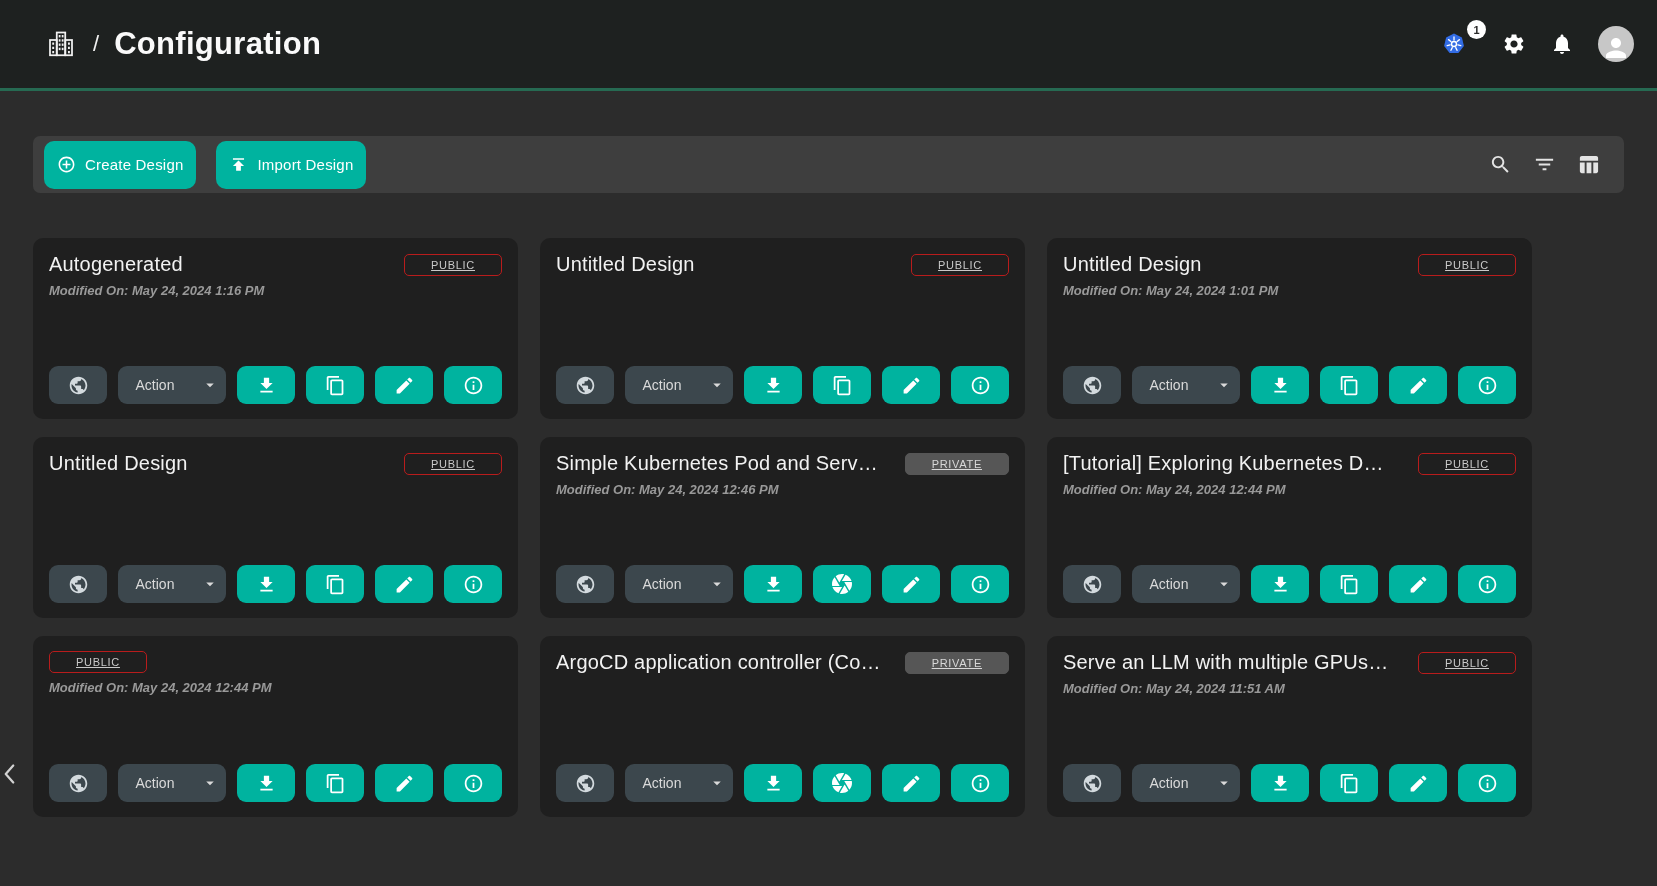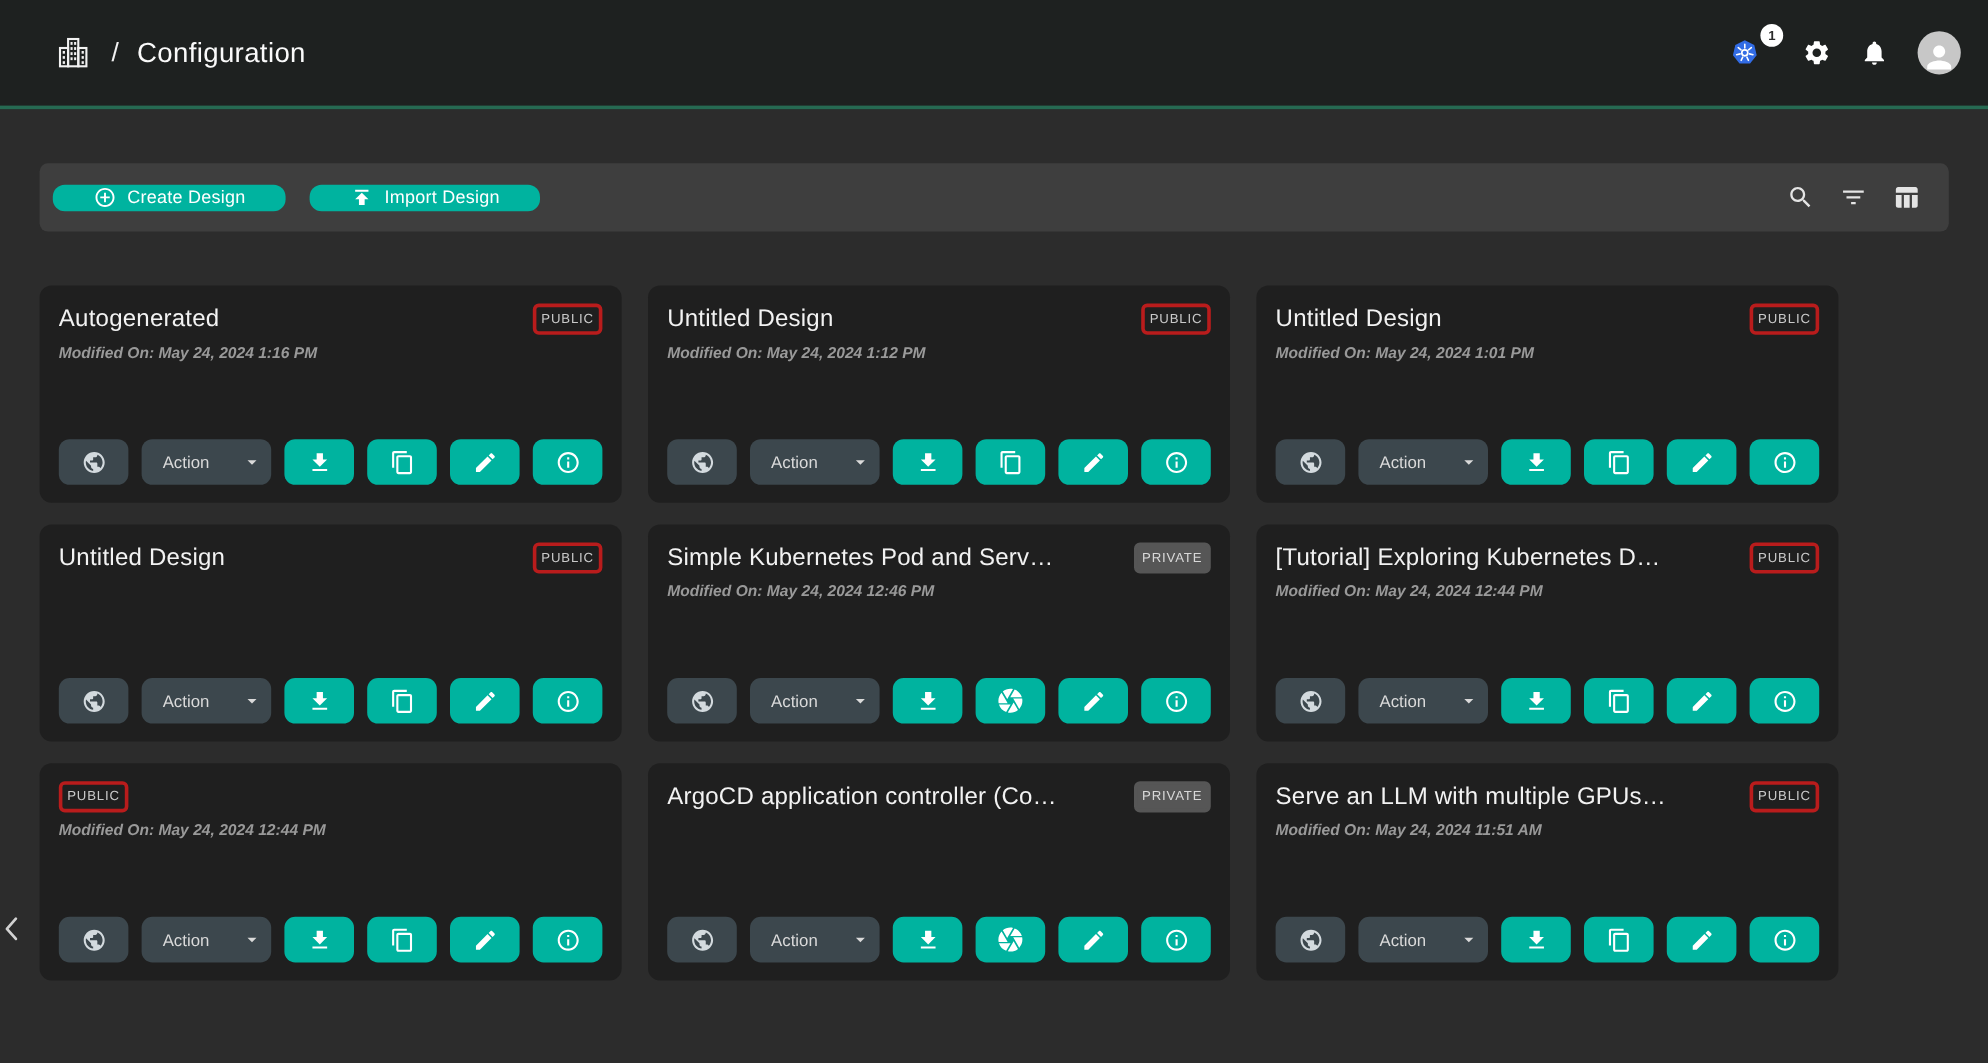--- a/index.html
+++ b/index.html
@@ -30,7 +30,7 @@
   }
   .brand-icon svg{width:30px;height:32px;color:#f2f2f2}
   .crumb-sep{font-size:22px;color:#f2f2f2;margin:0 15px 0 17px;font-weight:400}
-  .page-title{font-size:23px;font-weight:400;color:#fafafa;letter-spacing:.3px;margin:0}
+  .page-title{font-size:31px;font-weight:700;color:#fafafa;letter-spacing:.3px;margin:0}
   .header-right{margin-left:auto;display:flex;align-items:center;gap:24px}
   .k8s-wrap{position:relative;width:36px;height:36px}
   .k8s-wrap > svg{width:36px;height:36px}

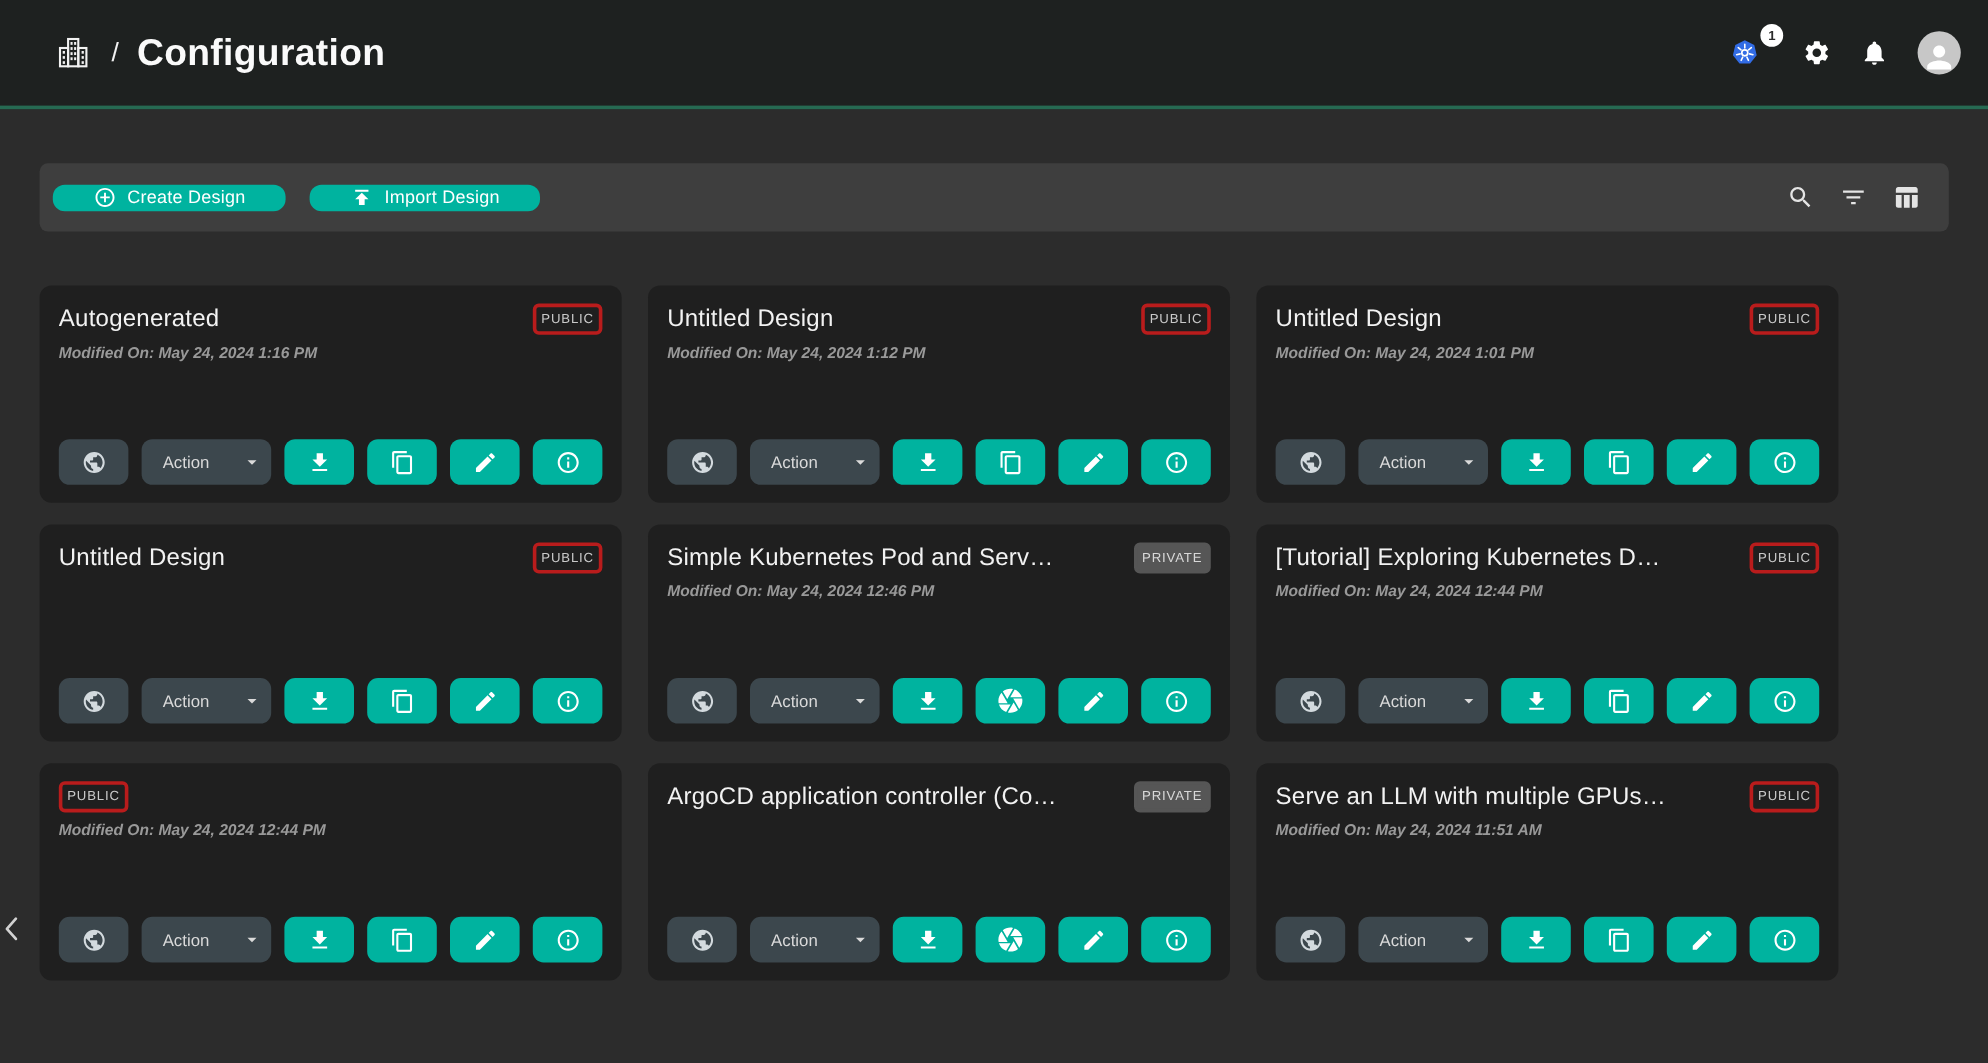--- a/index.html
+++ b/index.html
@@ -53,8 +53,8 @@
     display:flex;align-items:center;padding:0 24px 0 11px;
   }
   .btn-primary{
-    height:22px;border:none;border-radius:10px;background:var(--accent);color:#fff;
-    display:inline-flex;align-items:center;gap:9px;padding:0 34px;
+    height:48px;border:none;border-radius:10px;background:var(--accent);color:#fff;
+    display:inline-flex;align-items:center;gap:9px;padding:0 13px;
     font-size:15px;font-family:inherit;cursor:pointer;letter-spacing:.2px;
   }
   .btn-primary + .btn-primary{margin-left:20px}

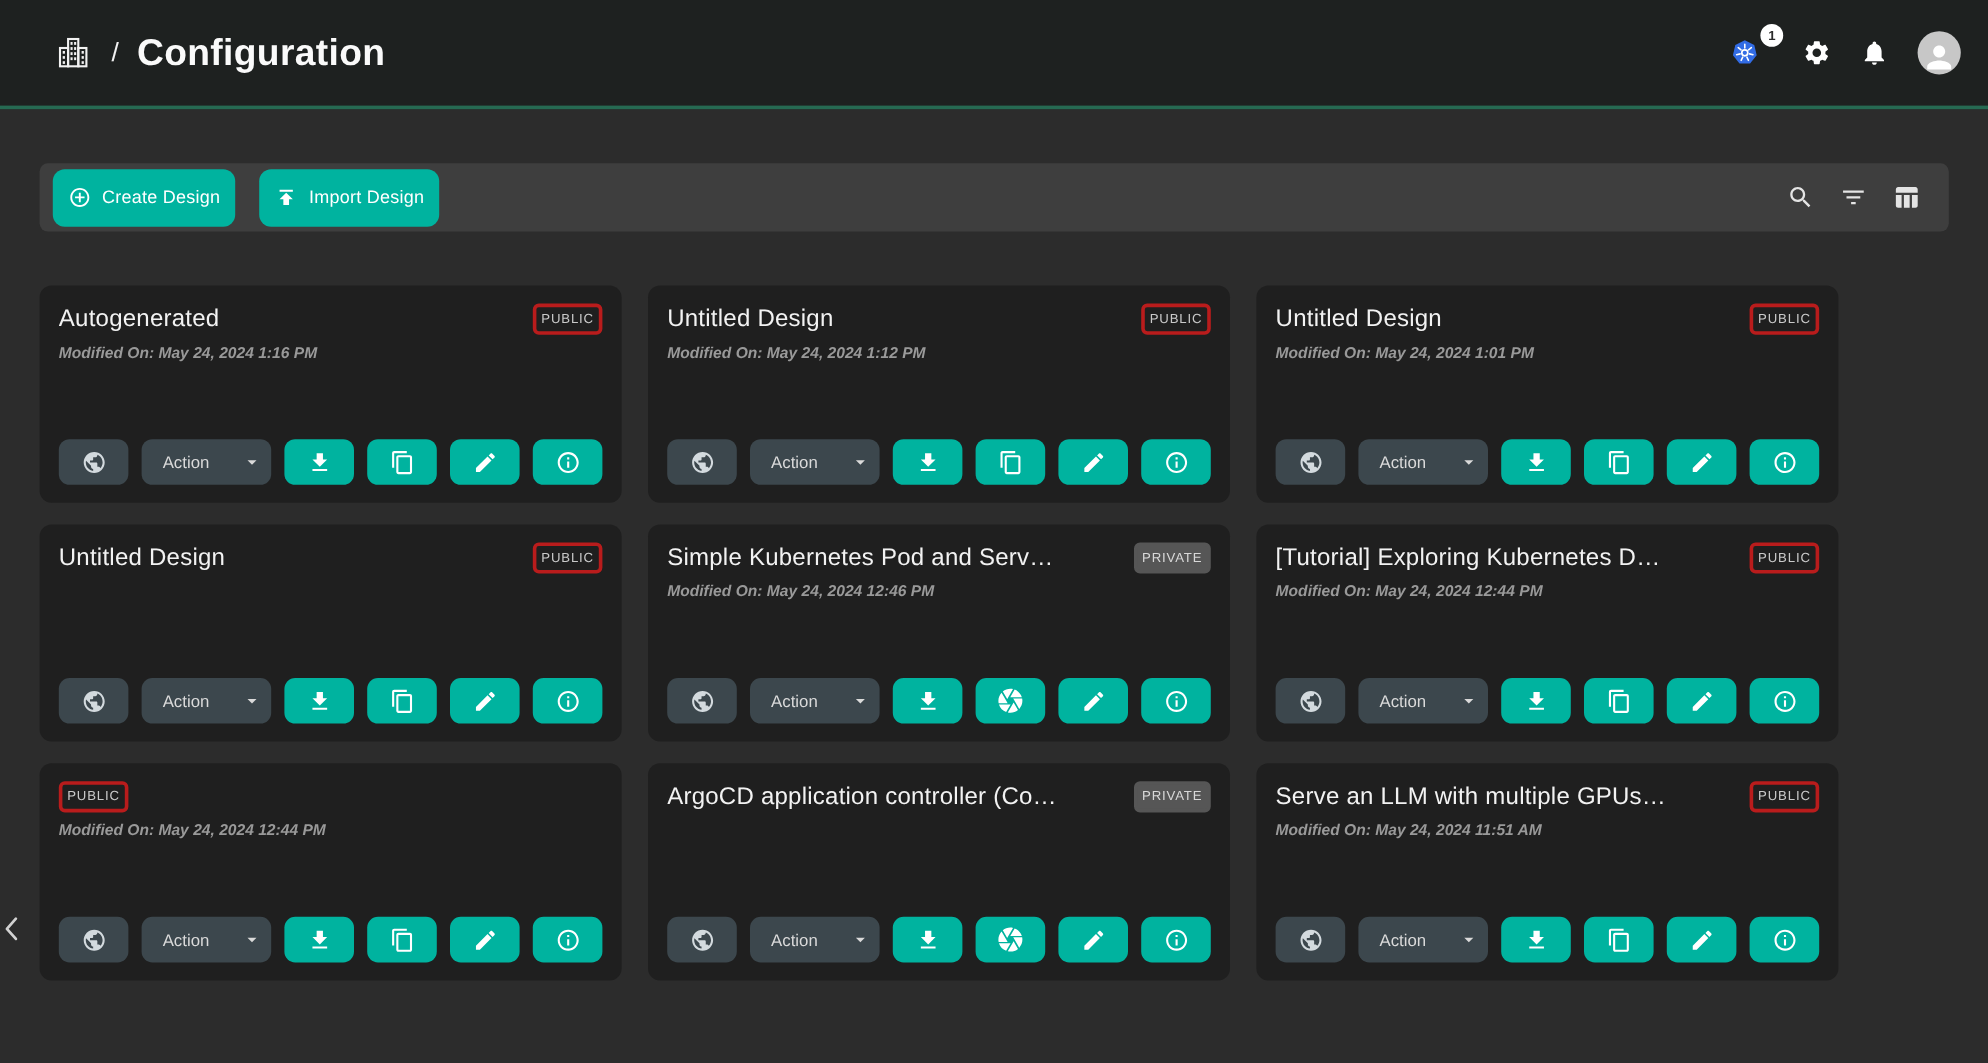--- a/index.html
+++ b/index.html
@@ -80,7 +80,7 @@
   }
   .badge{
     flex:none;font-size:11px;letter-spacing:.7px;color:#c9c9c9;
-    border:3px solid #b91c1c;border-radius:5px;padding:4px 4px;background:transparent;
+    border:1px solid #b91c1c;border-radius:5px;padding:4px 26px;background:transparent;text-decoration:underline;
   }
   .badge--private{background:var(--badge-private-bg);border-color:var(--badge-private-bg);color:#d8d8d8}
   .card-modified{margin:7px 0 0;font-size:13px;font-style:italic;font-weight:700;color:#999}

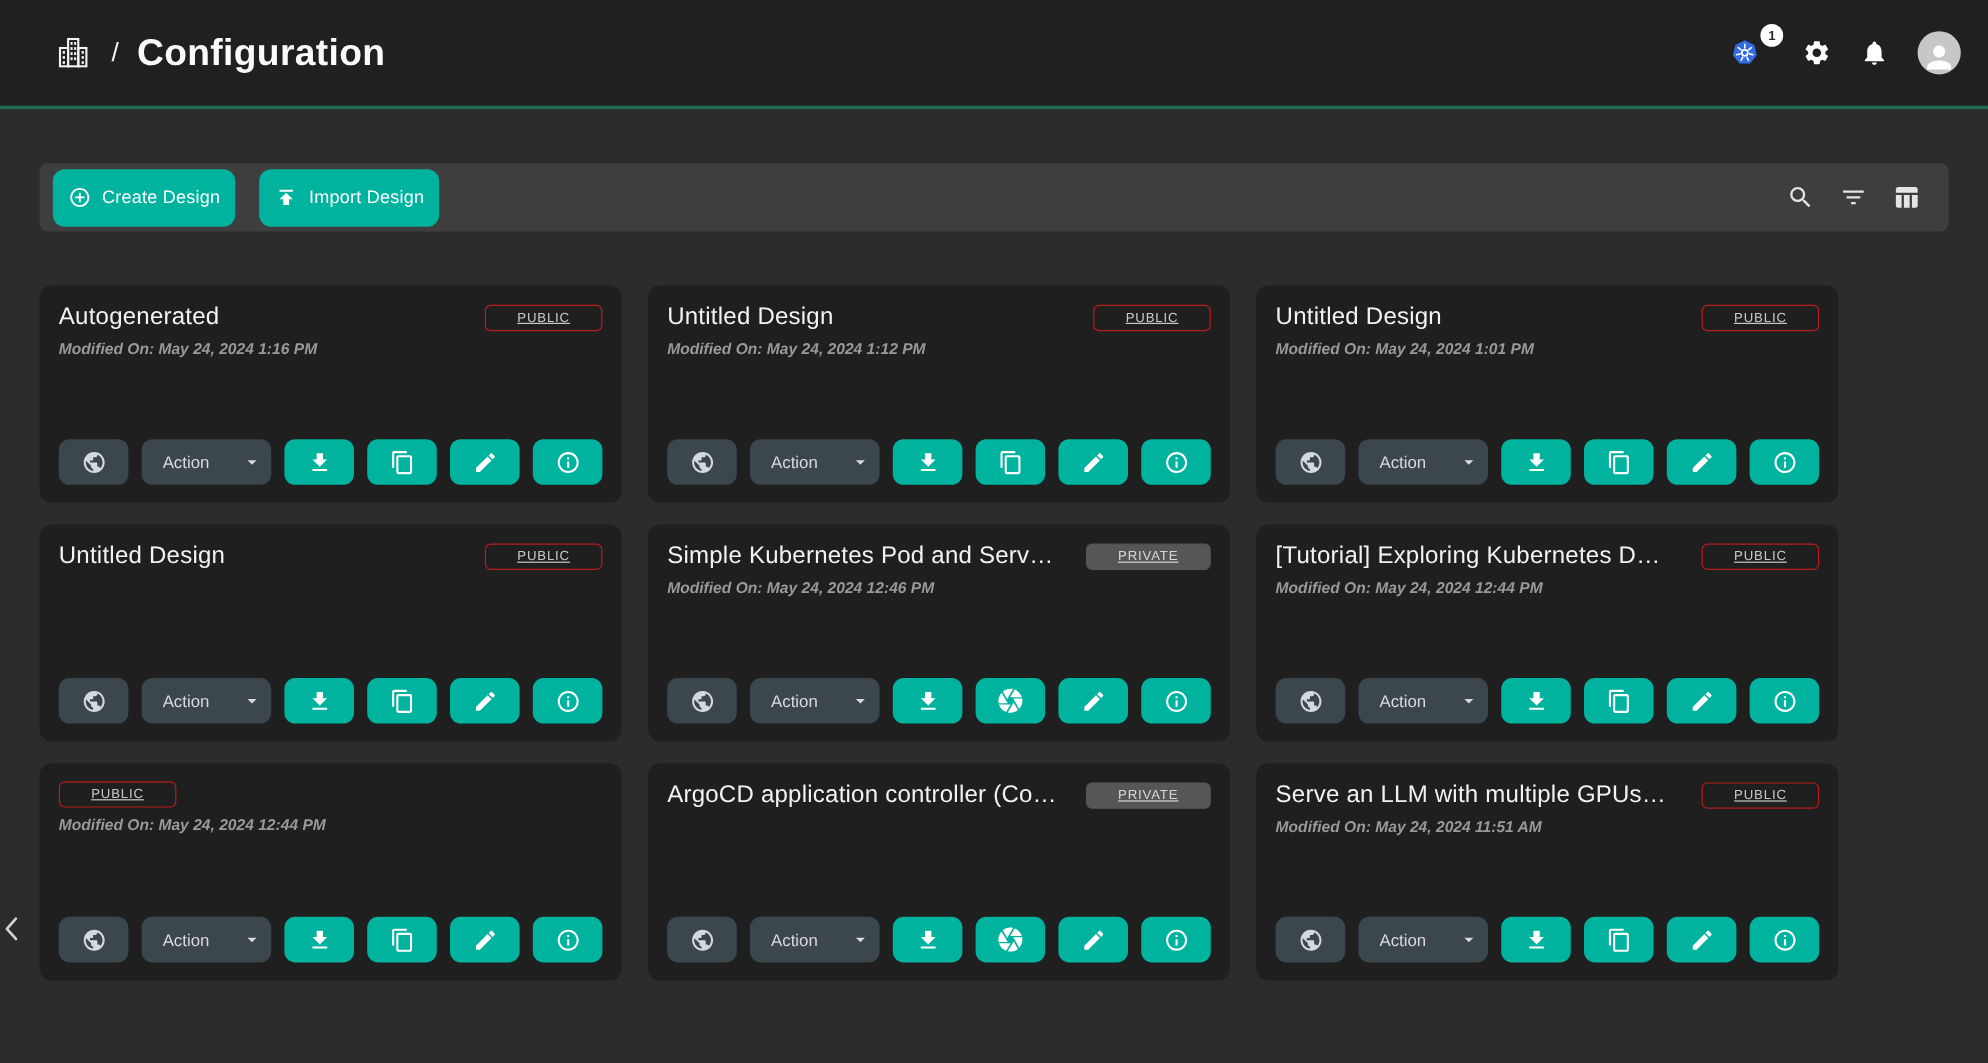--- a/index.html
+++ b/index.html
@@ -320,7 +320,6 @@
       <h3 class="card-title">Untitled Design</h3>
       <span class="badge">PUBLIC</span>
     </div>
-    <p class="card-modified">Modified On: May 24, 2024 1:12 PM</p>
     <div class="card-actions">
       <button class="btn btn-dark btn-globe">
         <svg class="ic">

